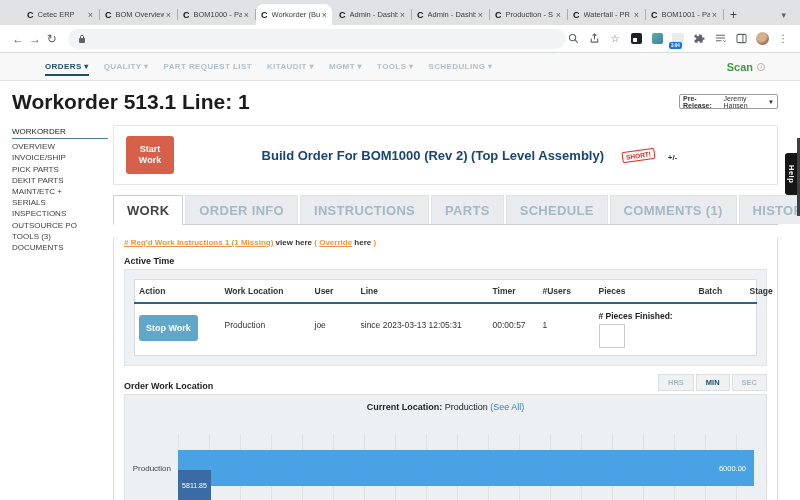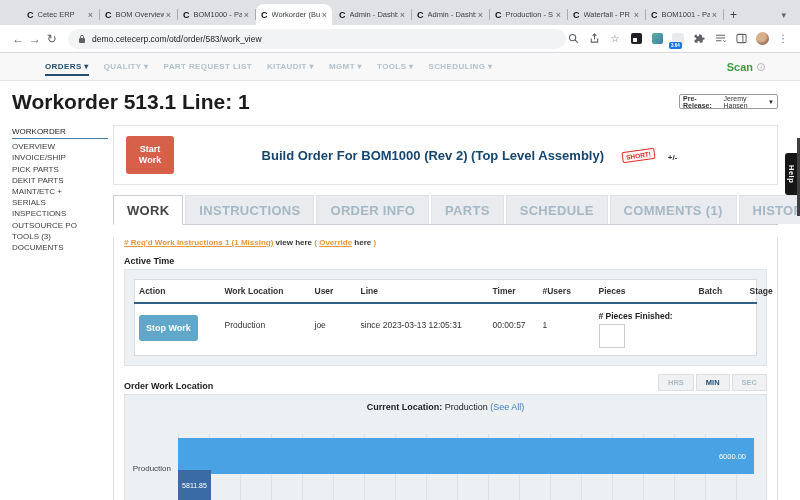--- a/index.html
+++ b/index.html
@@ -201,7 +201,6 @@
         <rect x="1" y="4" width="6" height="5" rx="1" fill="#5f6368"></rect>
         <path d="M2.5 4V2.8a1.5 1.5 0 0 1 3 0V4" fill="none" stroke="#5f6368" stroke-width="1"></path>
       </svg>
-      <span class="urltext">demo.cetecerp.com/otd/order/583/work_view</span>
     </div>
     <div class="chromeicons">
       <span class="cicon">

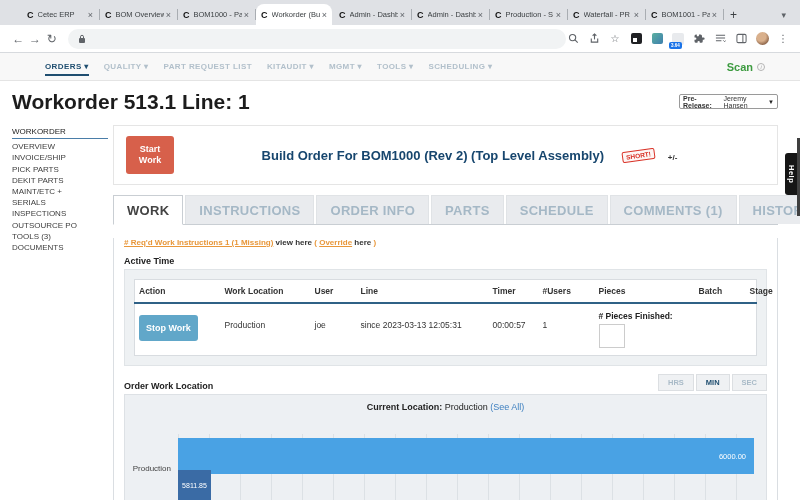--- a/index.html
+++ b/index.html
@@ -308,8 +308,8 @@
 
       <div class="worktabs">
         <div class="wtab active">WORK</div>
+        <div class="wtab">ORDER INFO</div>
         <div class="wtab">INSTRUCTIONS</div>
-        <div class="wtab">ORDER INFO</div>
         <div class="wtab">PARTS</div>
         <div class="wtab">SCHEDULE</div>
         <div class="wtab">COMMENTS (1)</div>

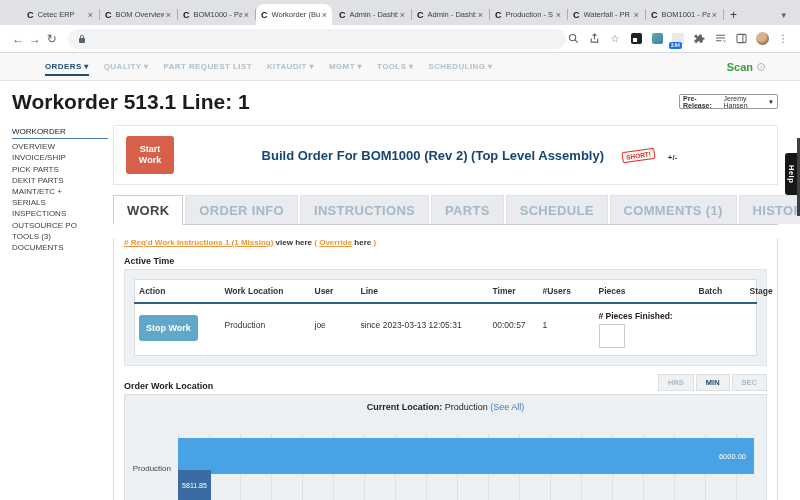--- a/index.html
+++ b/index.html
@@ -123,7 +123,7 @@
   .charttitle { font-size:7.5px; color:#555; }
   .plot { position:absolute; left:0; right:0; top:14px; bottom:0;
           background-image:repeating-linear-gradient(90deg,#dce1e5 0,#dce1e5 1px,transparent 1px,transparent 31px); }
-  .bar-est { position:absolute; left:0; top:4px; height:36px; width:100%; background:#49a2e4; display:flex; align-items:center;
+  .bar-est { position:absolute; left:0; top:16px; height:36px; width:100%; background:#49a2e4; display:flex; align-items:center;
              justify-content:flex-end; padding-right:8px; color:#fff; font-size:7.5px; }
   .bar-act { position:absolute; left:0; top:36px; height:46px; width:33px; background:#3a6ba5; color:#fff; font-size:7px;
              display:flex; justify-content:center; padding-top:12px; }

